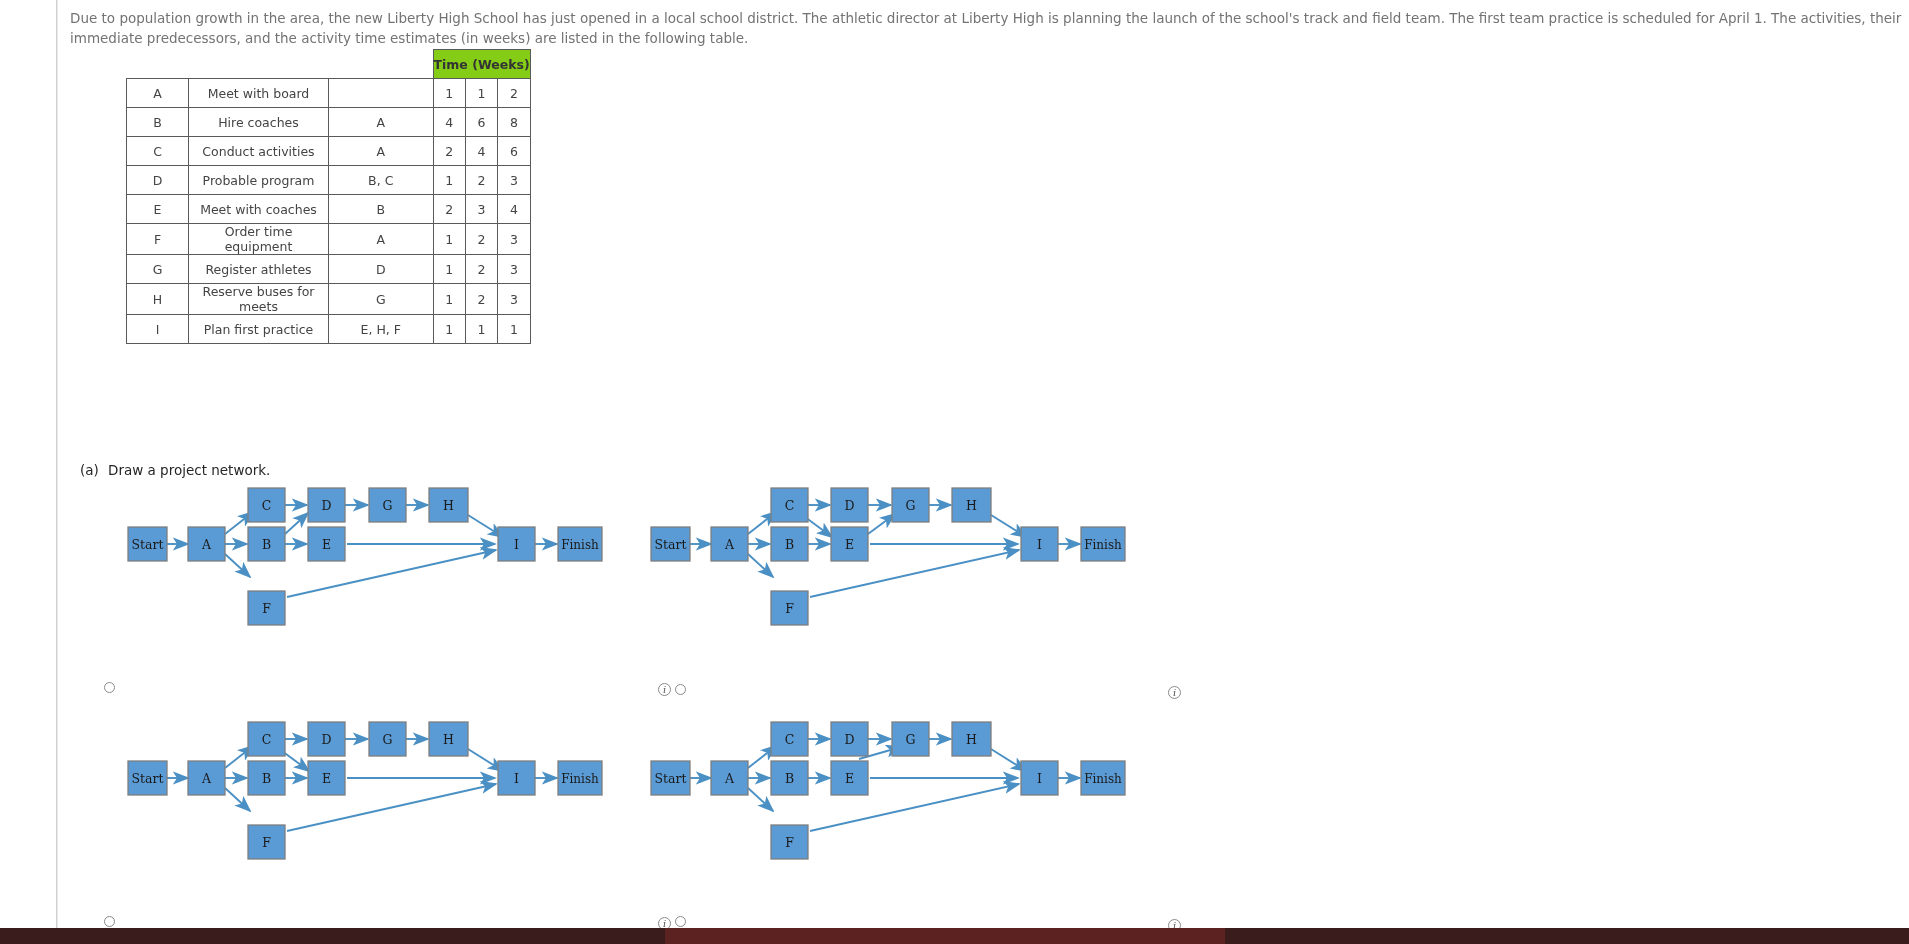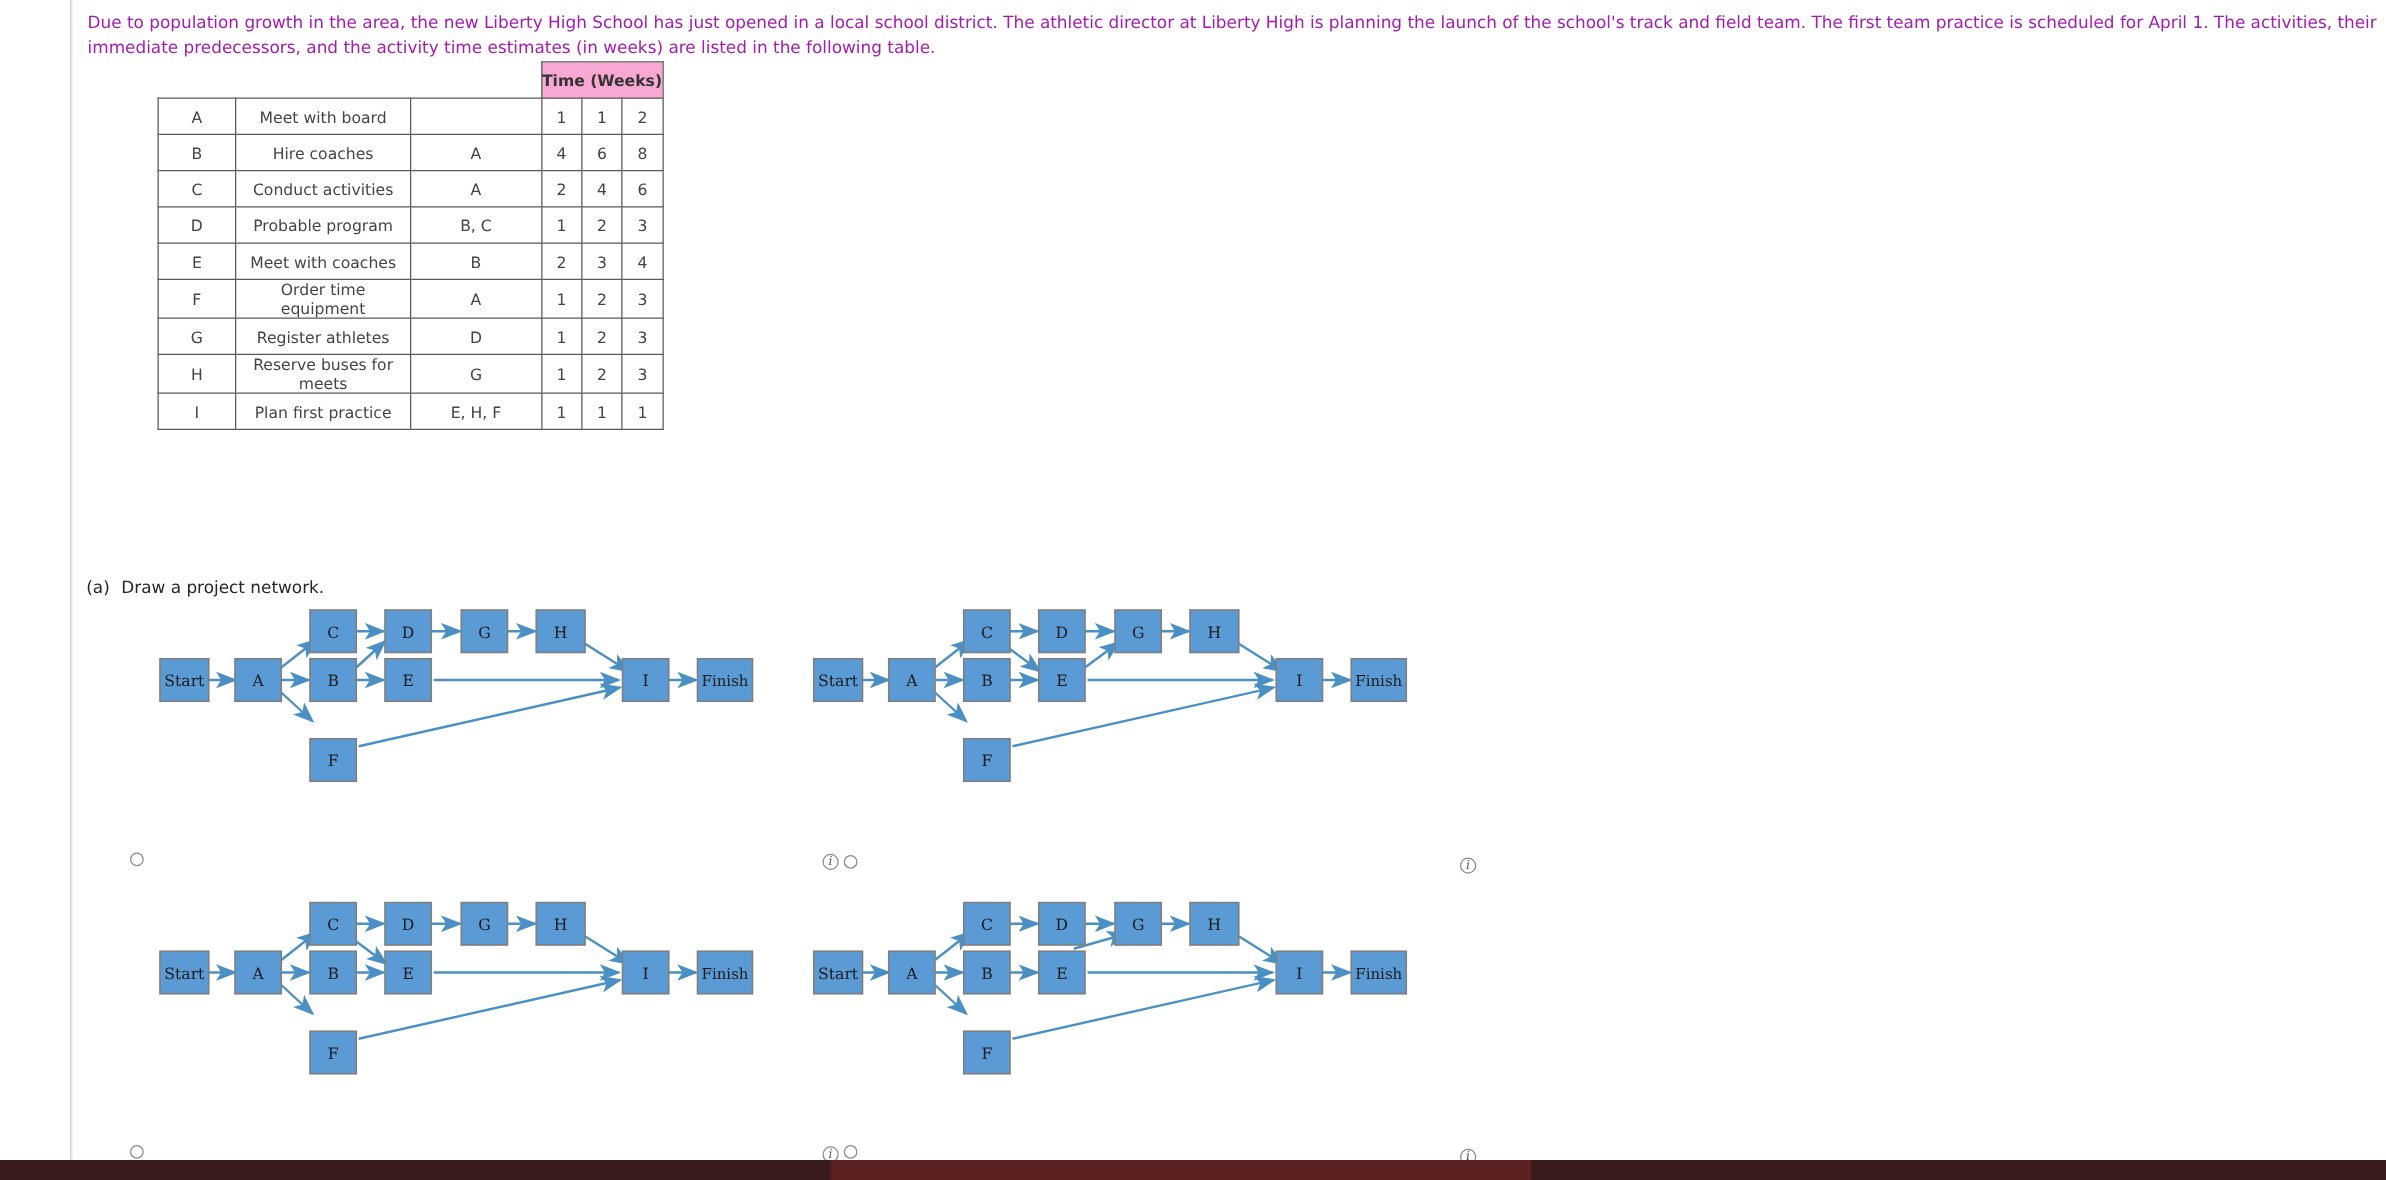--- a/index.html
+++ b/index.html
@@ -20,7 +20,7 @@
   
   .prompt{
     position:absolute;left:12px;top:8px;width:1835px;
-    font-size:13.5px;line-height:20px;color:#a21caf;
+    font-size:13.5px;line-height:20px;color:#737373;
   }
 
   

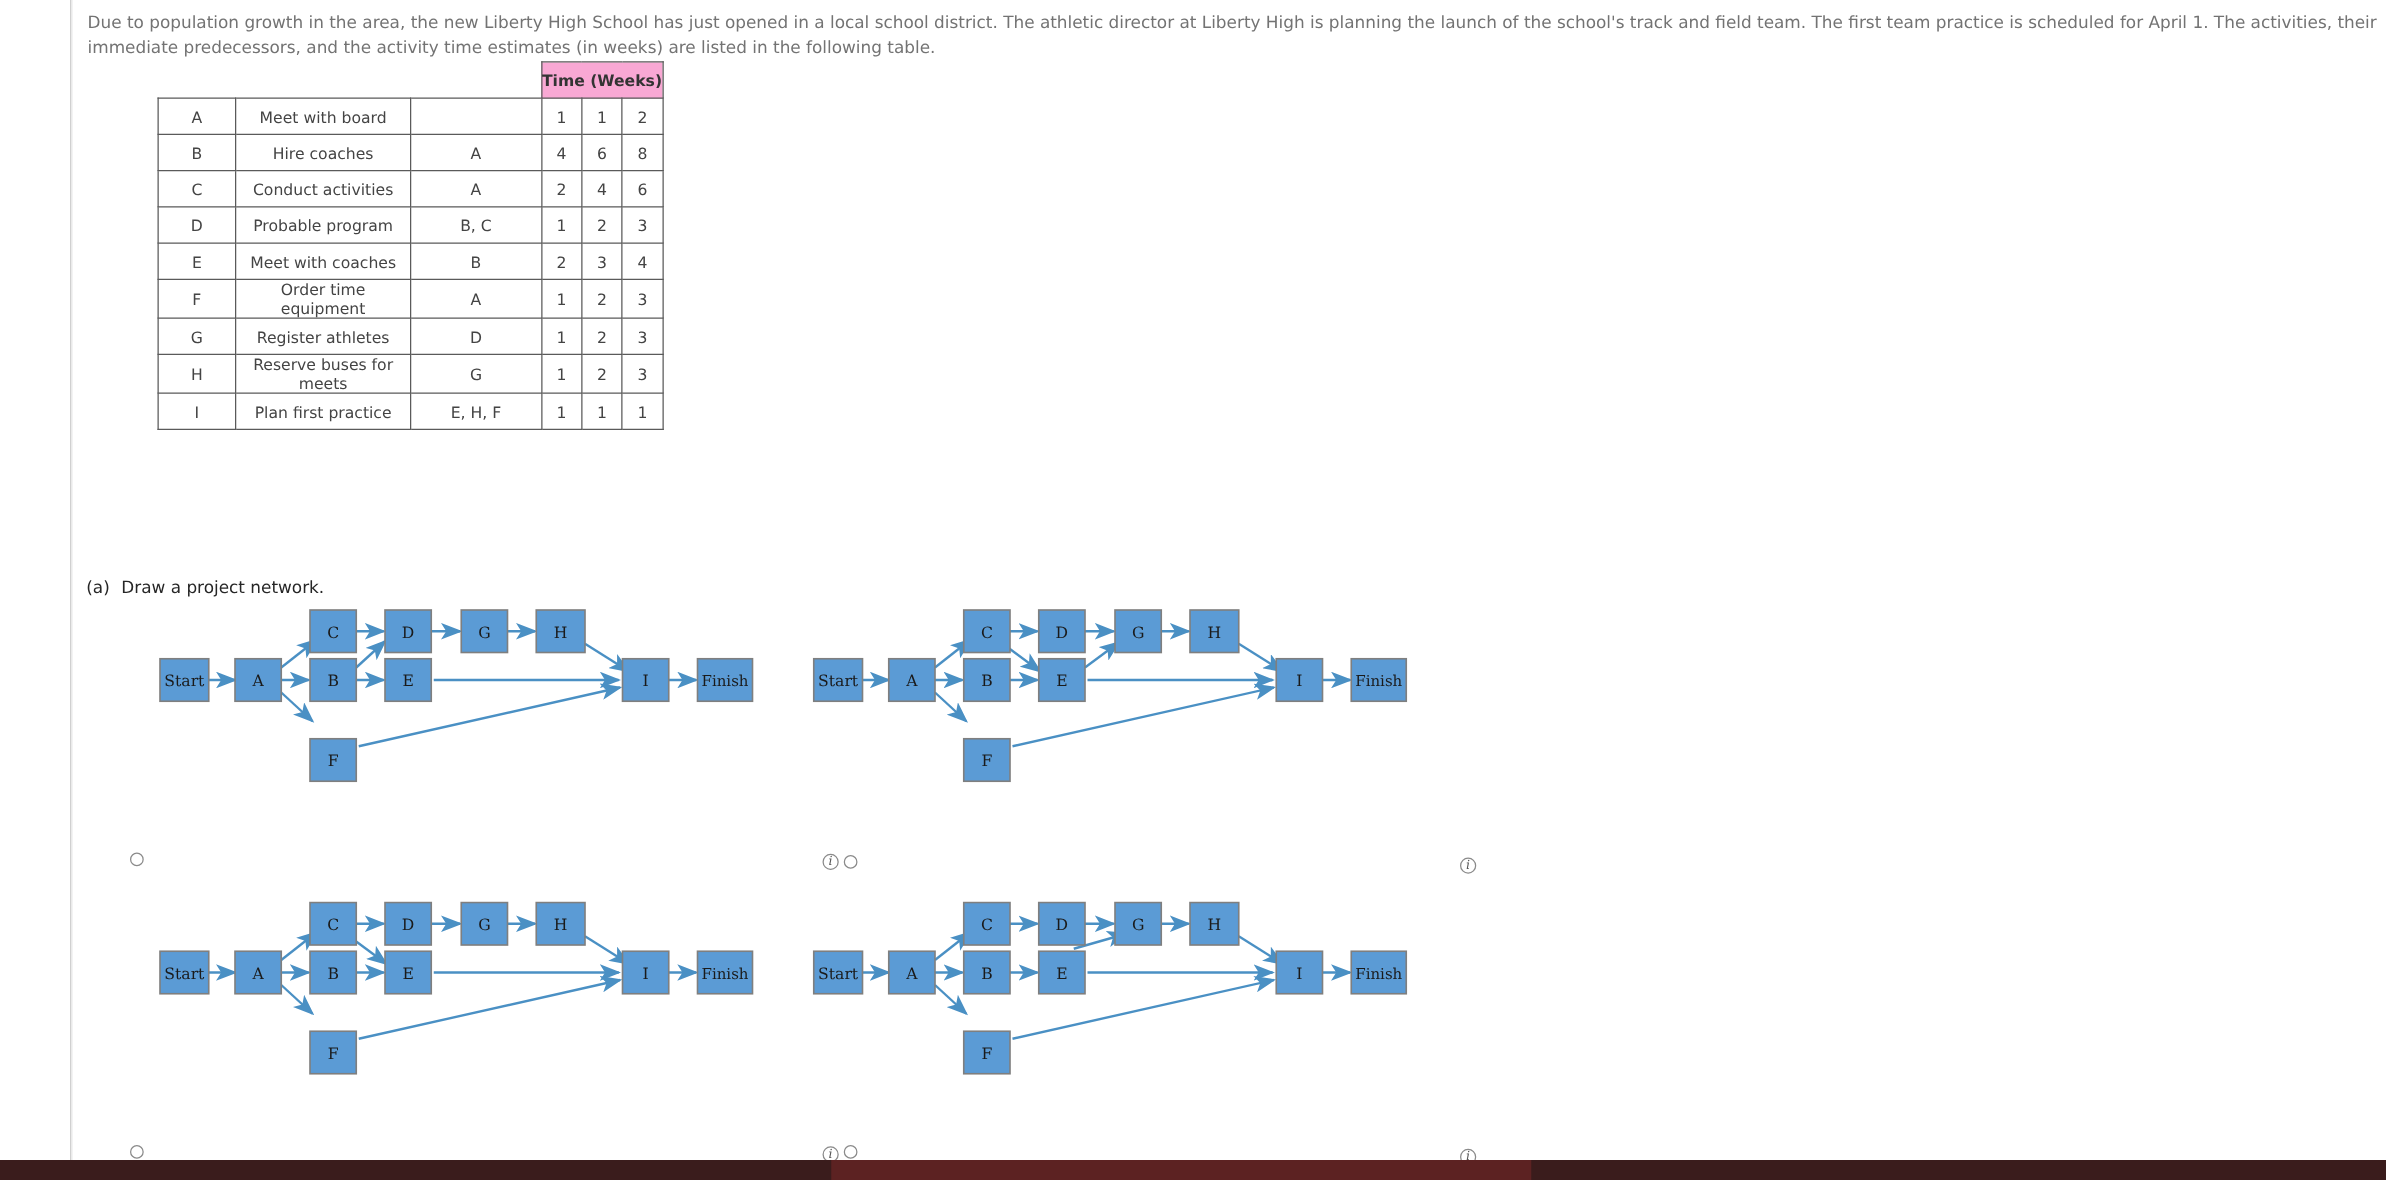--- a/index.html
+++ b/index.html
@@ -35,7 +35,7 @@
     font-weight:normal;
     padding:0;
   }
-  table.act th{background:#f9a8d4;color:#333;font-weight:bold;}
+  table.act th{background:#84cc16;color:#333;font-weight:bold;}
   .h-spacer{border:none !important;background:transparent !important;}
   .time-head{height:28px;}
   .col-head{height:34px;line-height:15px;}

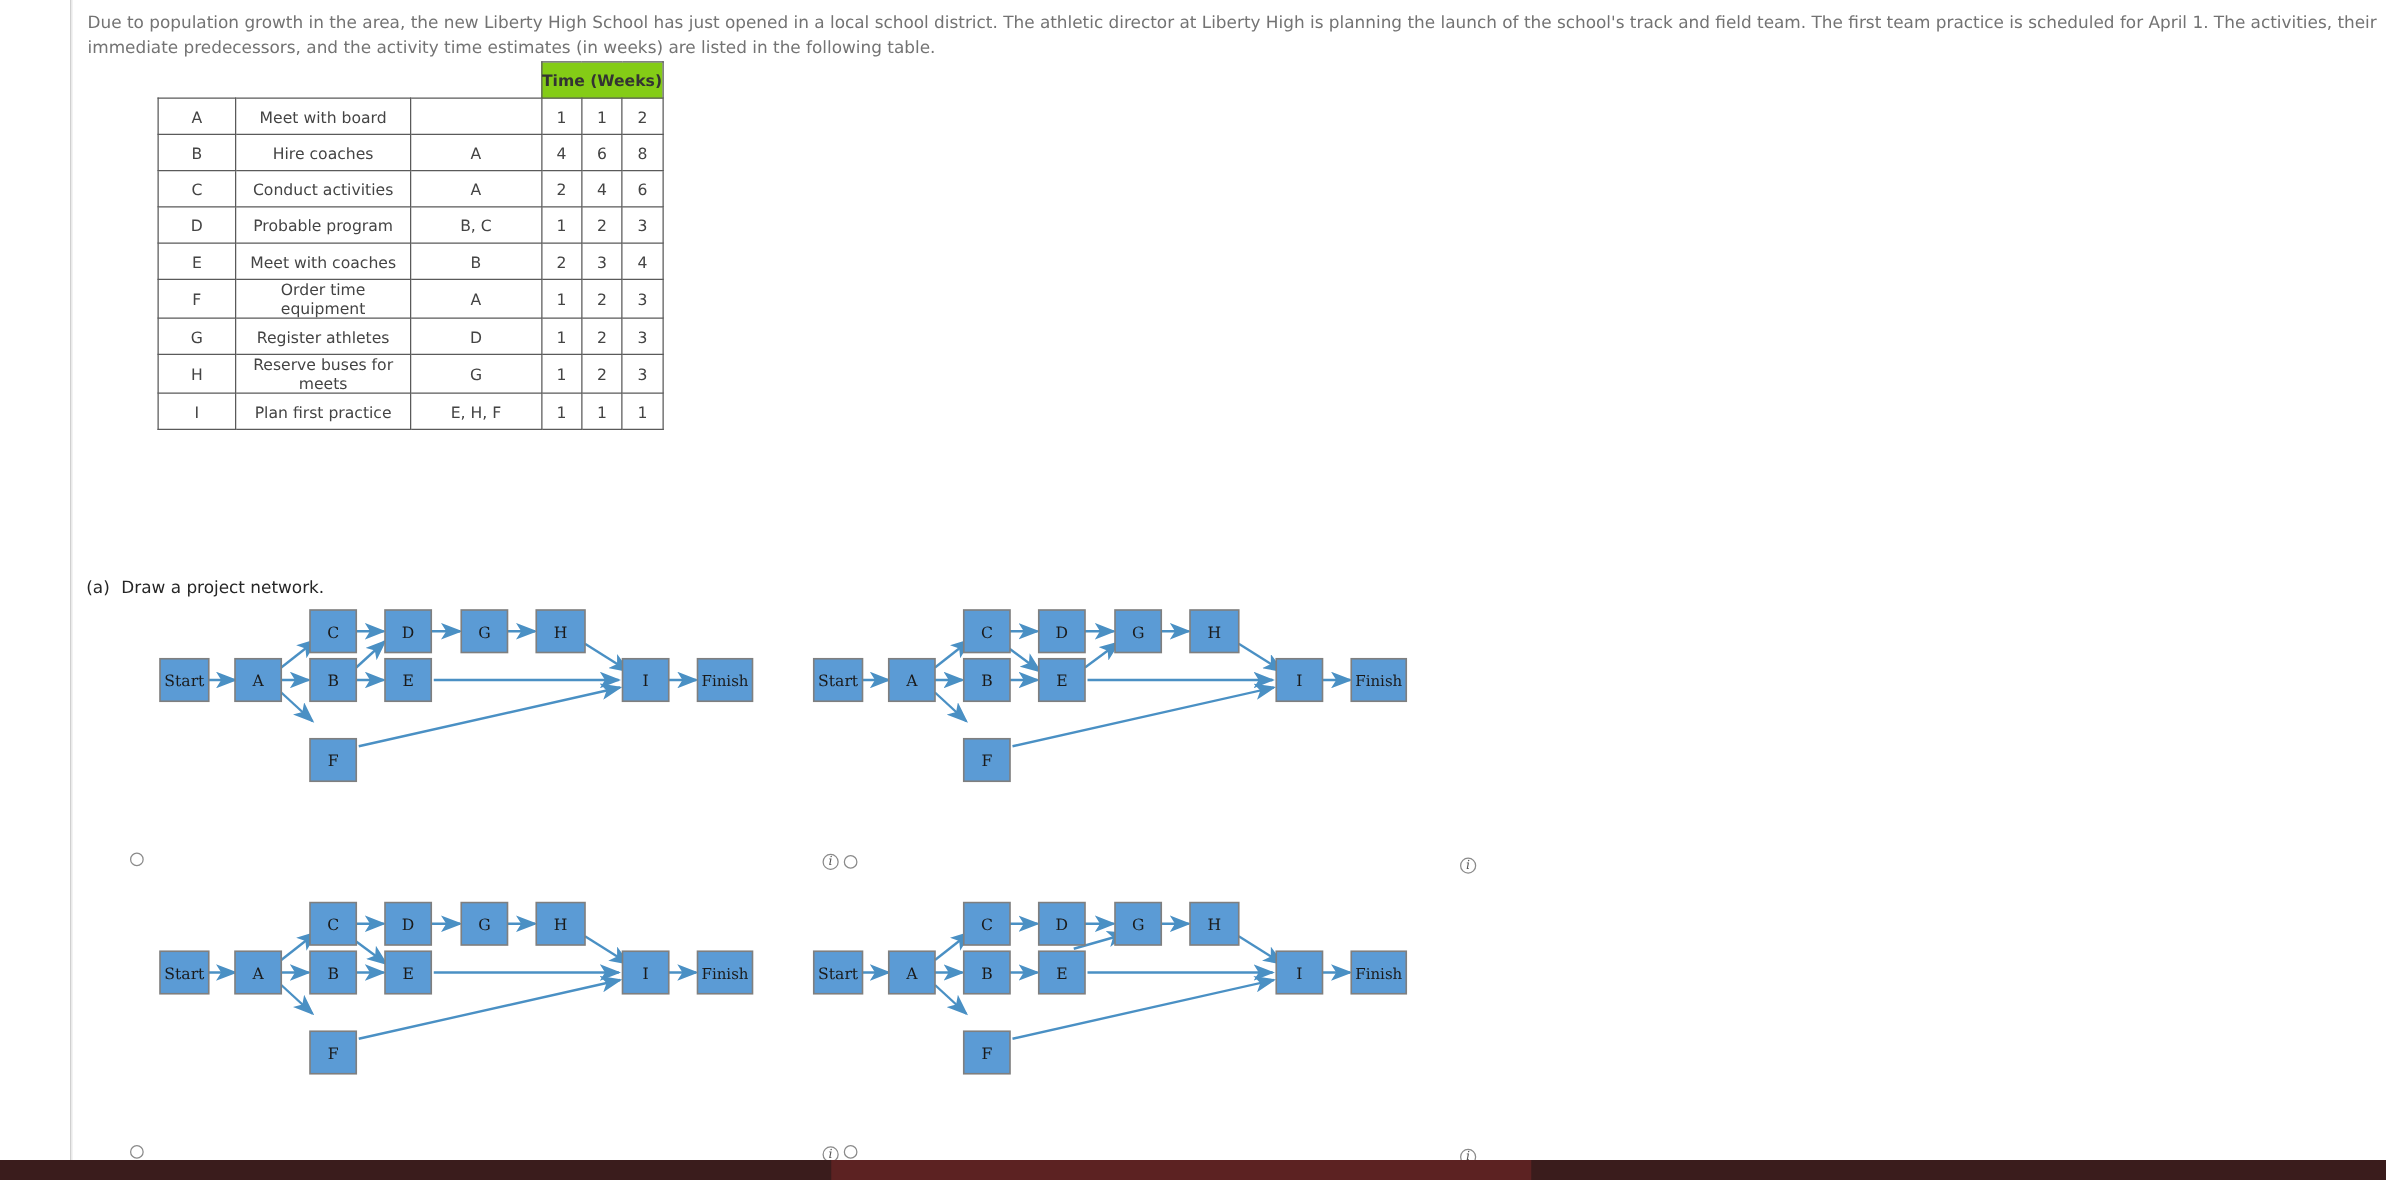--- a/index.html
+++ b/index.html
@@ -46,7 +46,7 @@
   .w-num{width:86px;}
 
   
-  .qa-row{position:absolute;left:11px;top:462px;font-size:13.5px;color:#262626;}
+  .qa-row{position:absolute;left:22px;top:462px;font-size:13.5px;color:#262626;}
   .qa-label{display:inline-block;width:28px;}
 
   

